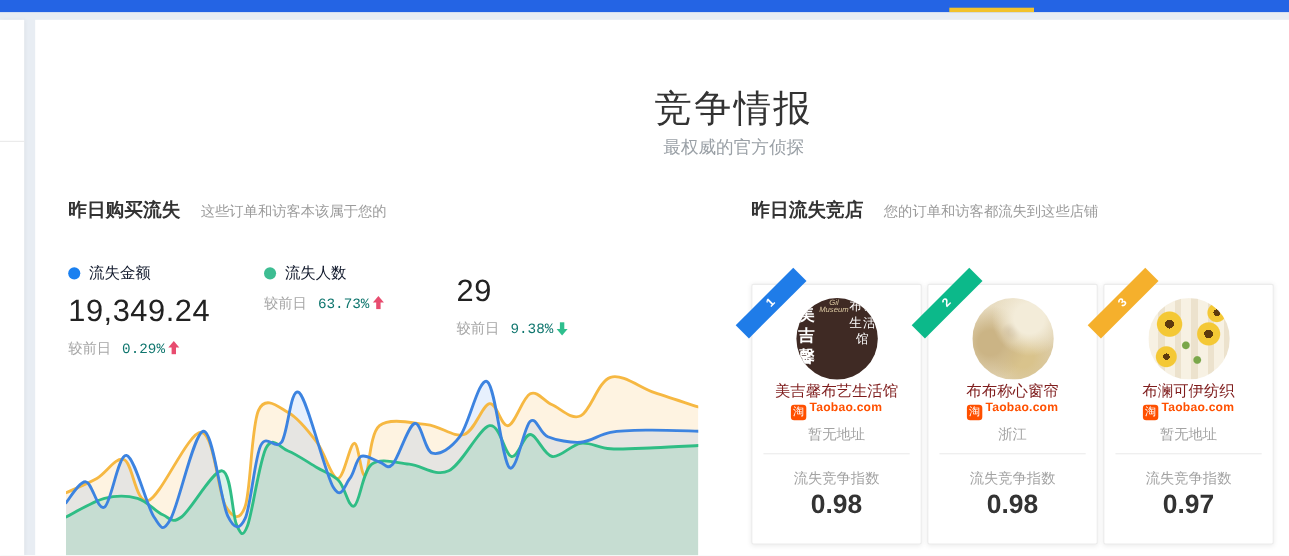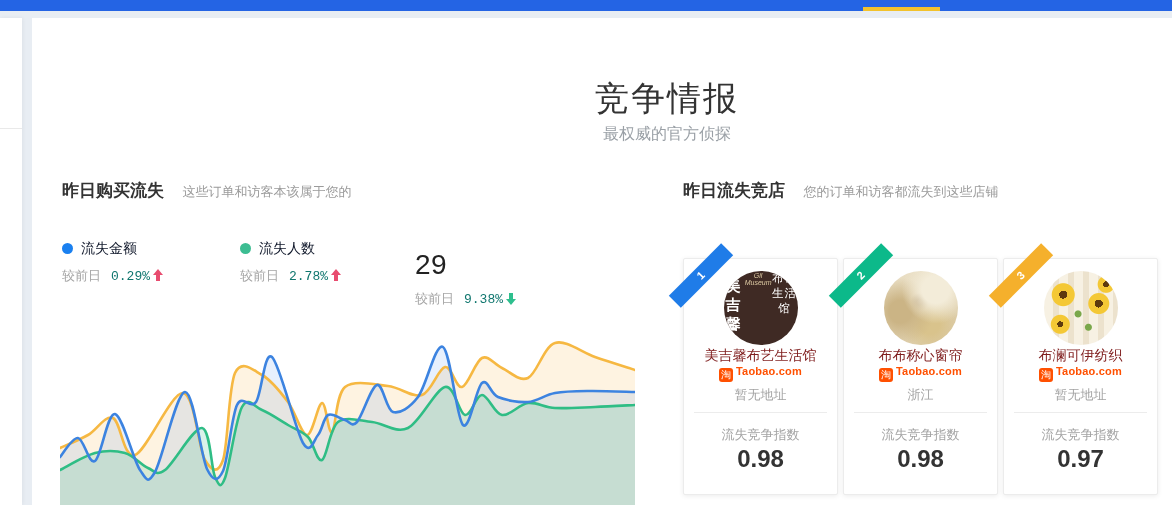--- a/index.html
+++ b/index.html
@@ -130,6 +130,7 @@
       <div class="legend-row">
         <span class="dot" style="background: rgb(26, 128, 240);"></span><span>流失金额</span>
       </div>
+      <div class="value">19,349.24</div>
       <div class="compare">
         <span>较前日</span><span class="pct">0.29%</span><span class="arrow up"></span>
       </div>

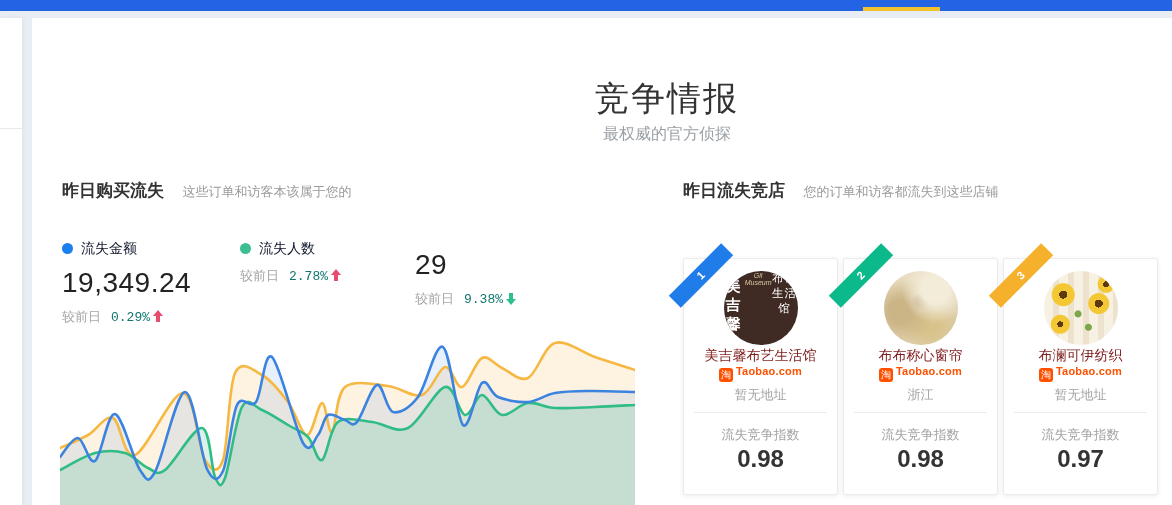--- a/index.html
+++ b/index.html
@@ -141,7 +141,7 @@
         <span class="dot" style="background: rgb(61, 189, 146);"></span><span>流失人数</span>
       </div>
       <div class="compare">
-        <span>较前日</span><span class="pct">2.78%</span><span class="arrow up"></span>
+        <span>较前日</span><span class="pct">63.73%</span><span class="arrow up"></span>
       </div>
     </div>
 

